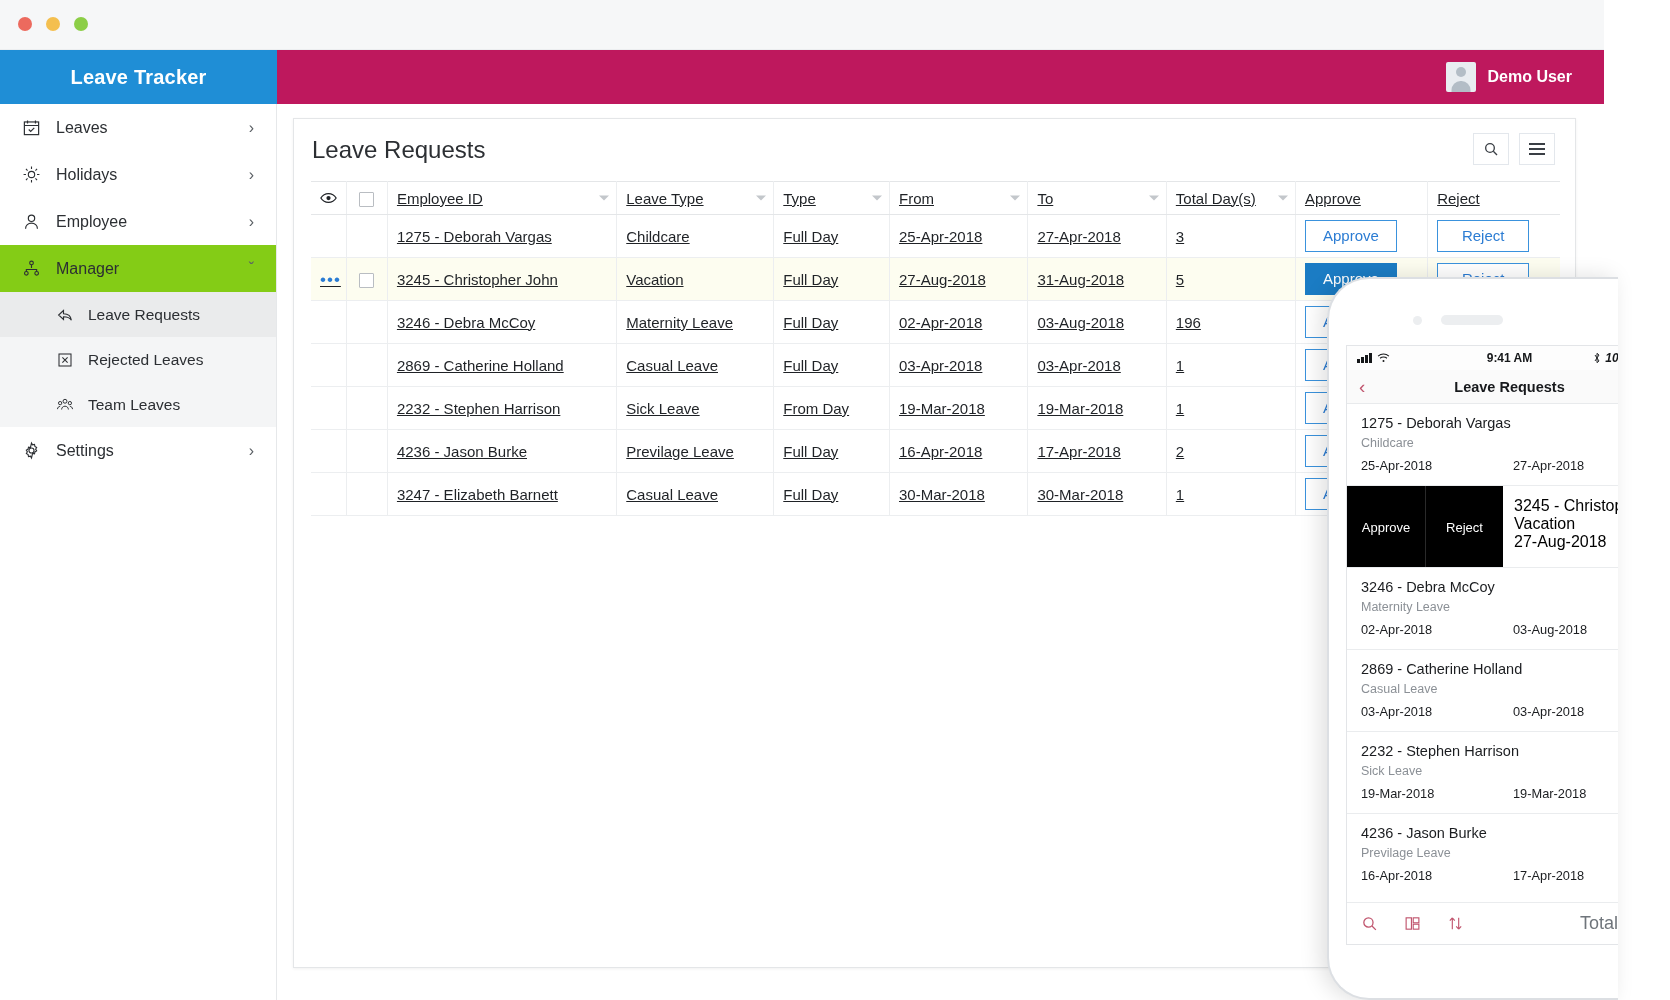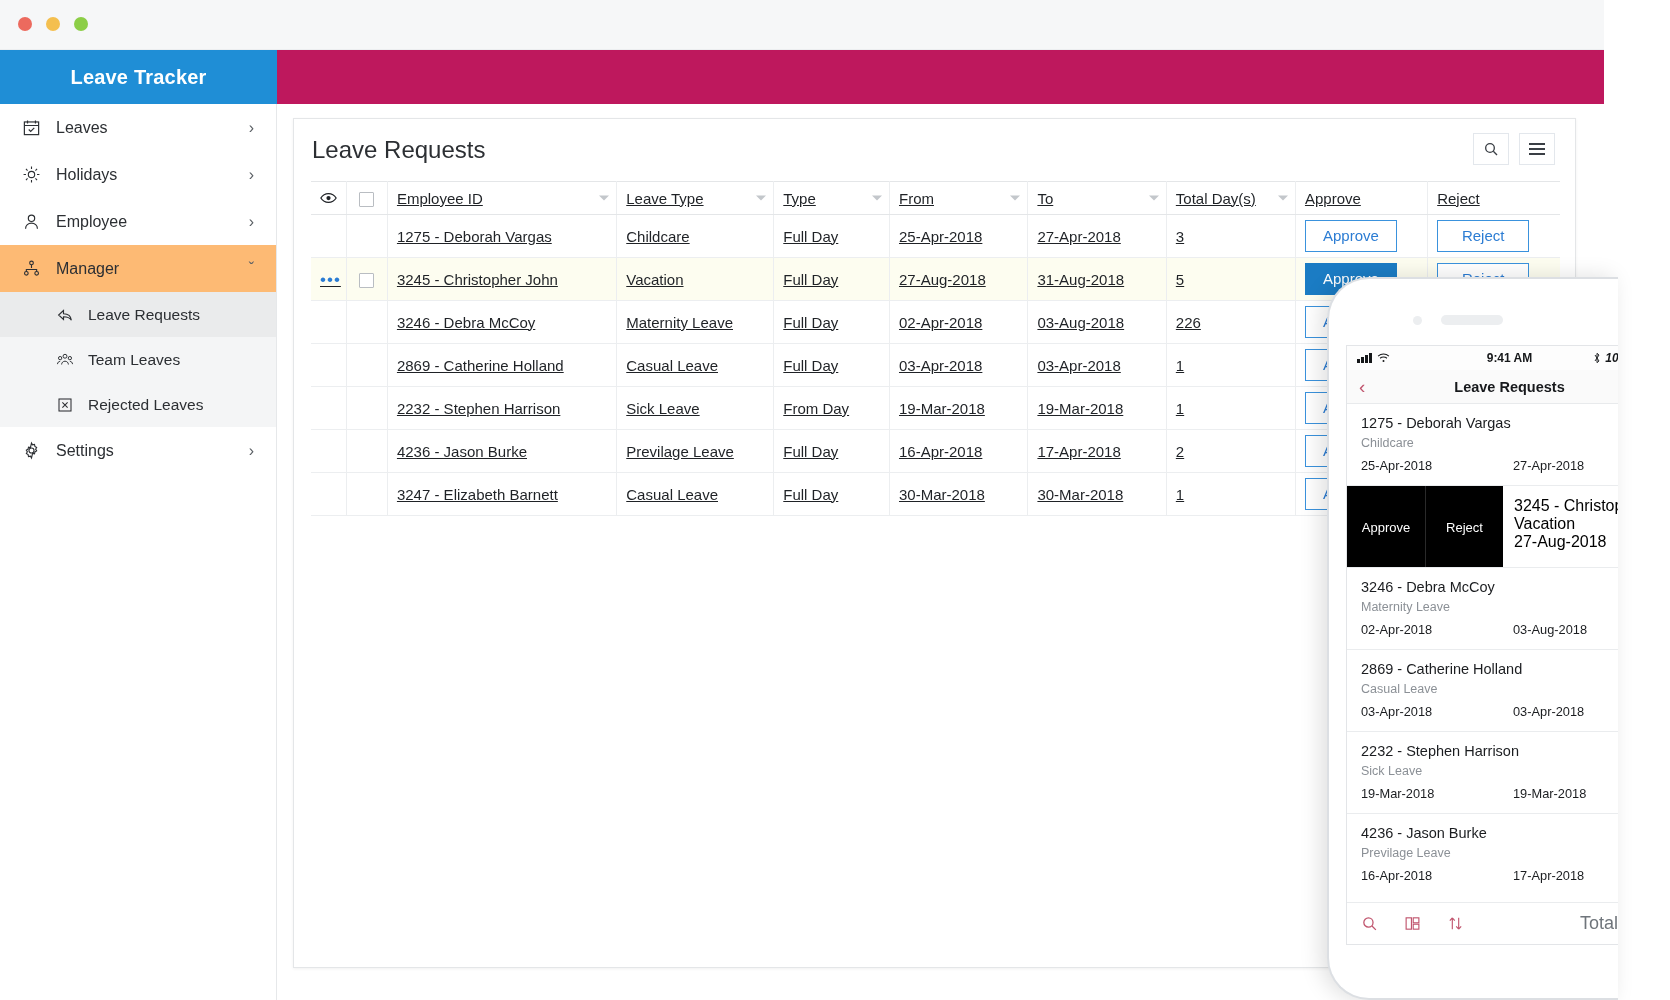--- a/index.html
+++ b/index.html
@@ -378,6 +378,13 @@
 
     <div class="appbar">
       <div class="brand">Leave Tracker</div>
+      <div class="user-block">
+        <span class="avatar">
+          <span class="head"></span>
+            <span class="body"></span>
+        </span>
+        <span class="user-name">Demo User</span>
+      </div>
     </div>
 
     <div class="sidebar">

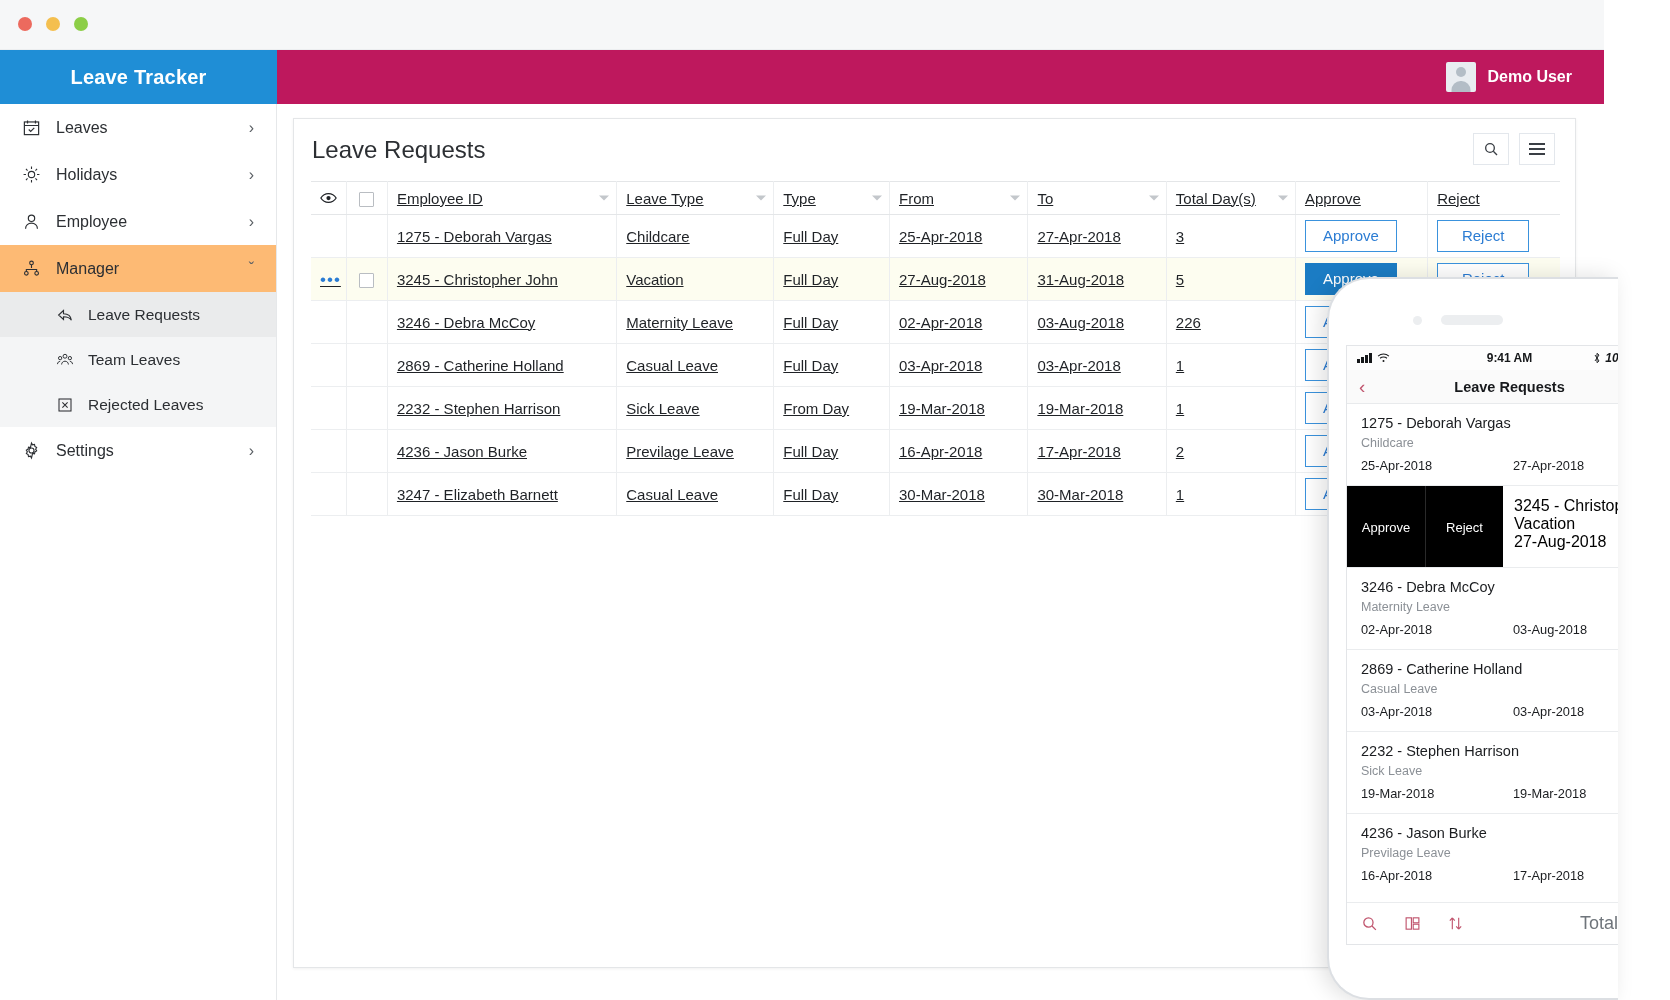--- a/index.html
+++ b/index.html
@@ -101,7 +101,7 @@
     transform: translateY(-50%);
     color: #5c6166;
   }
-  .nav-item.expanded { background: #fdba74; }
+  .nav-item.expanded { background: #84cc16; }
   .sub-wrap { background: #f4f5f6; }
   .sub-item {
     height: 45px;

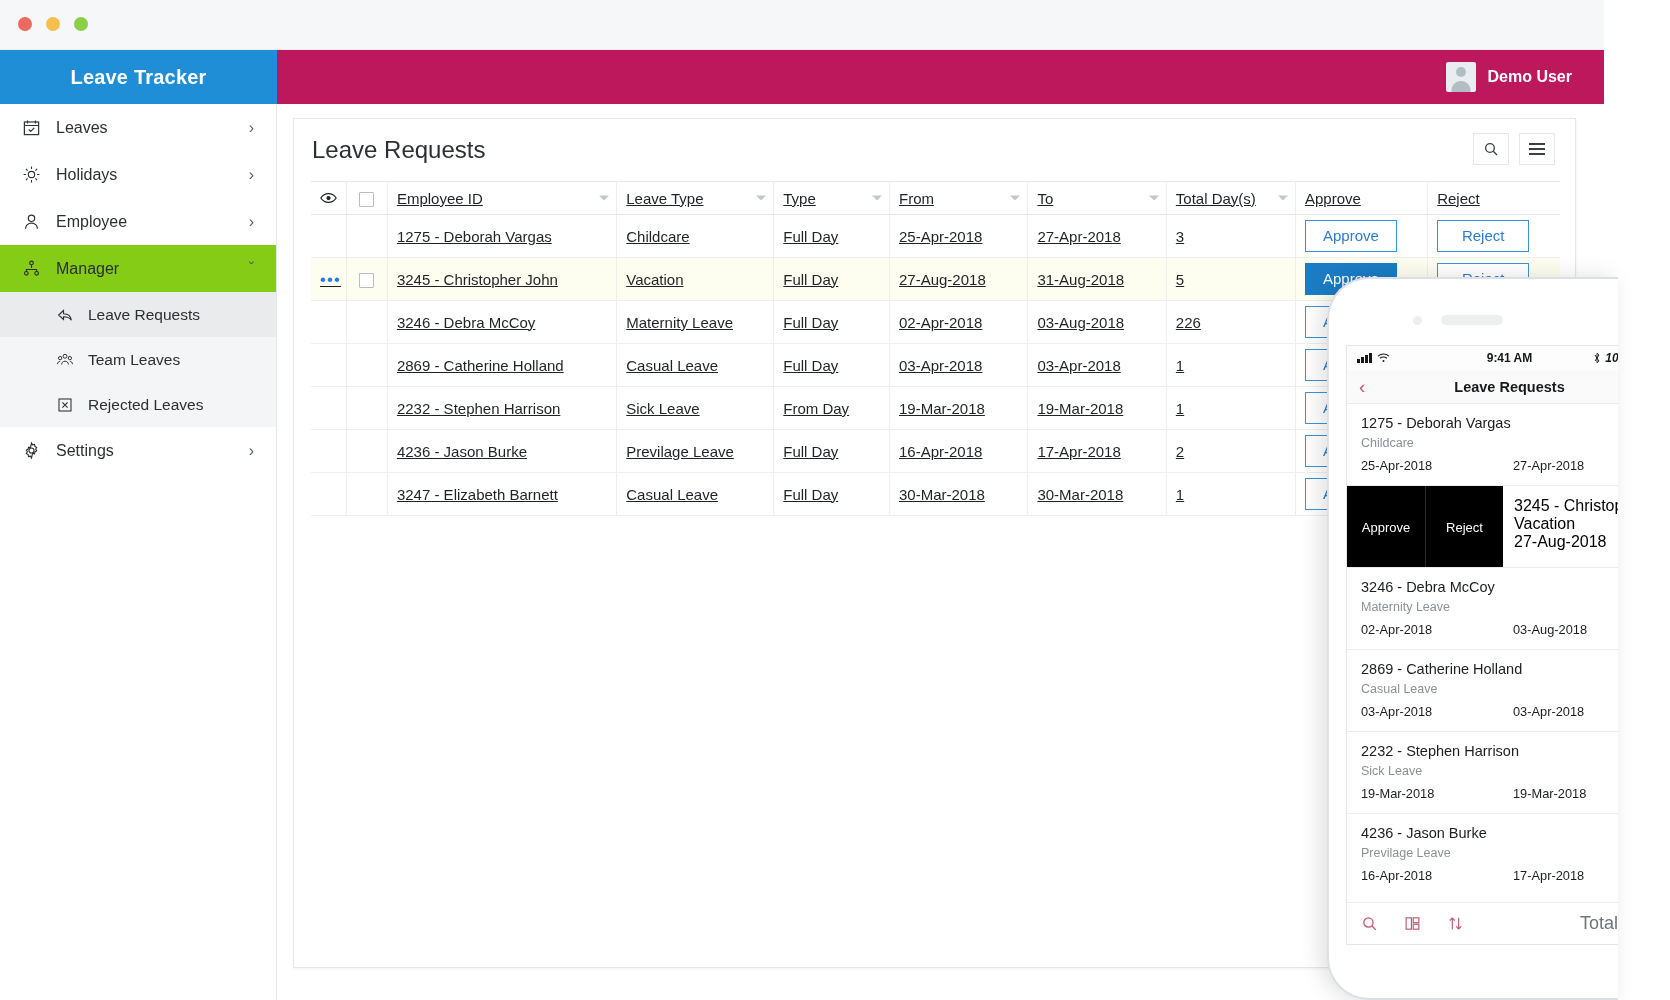--- a/index.html
+++ b/index.html
@@ -611,7 +611,7 @@
               <td>Full Day</td>
               <td>02-Apr-2018</td>
               <td>03-Aug-2018</td>
-              <td>226</td>
+              <td>196</td>
               <td>
                 <span class="btn-outline">Approve</span>
               </td>

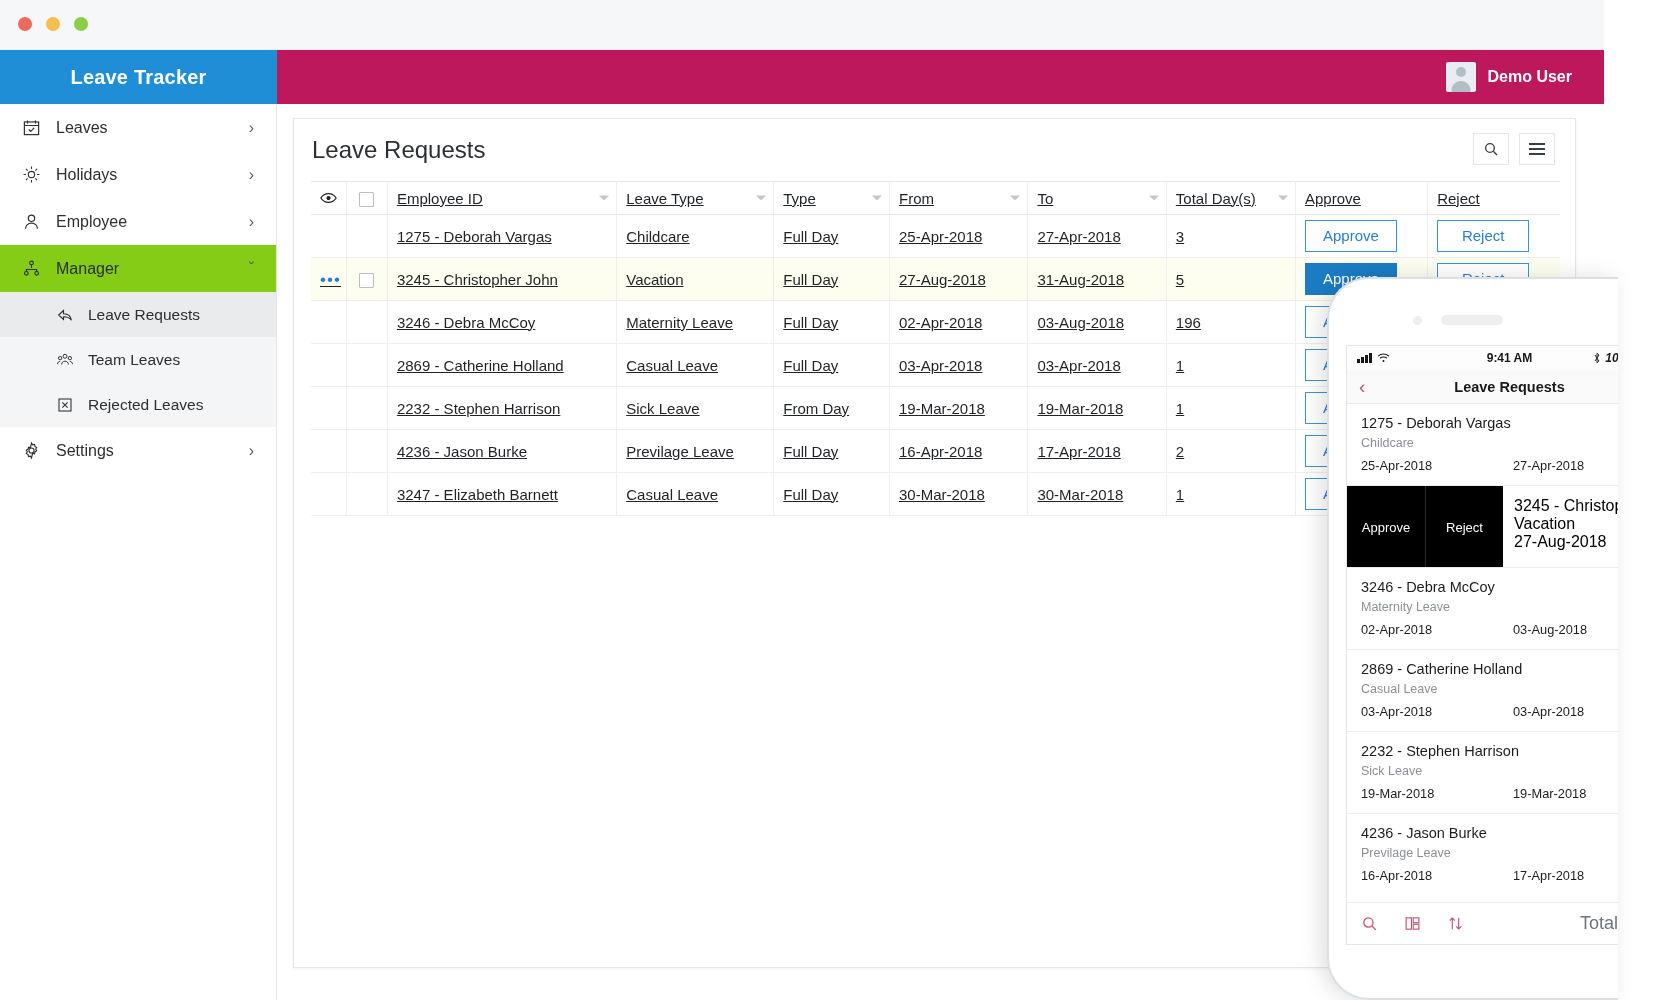--- a/index.html
+++ b/index.html
@@ -448,6 +448,15 @@
         </div>
         <div class="sub-item">
           <span class="sub-ico">
+            <svg width="18" height="18" viewBox="0 0 24 24" fill="none" stroke="#2c2f33" stroke-width="1.4">
+              <rect x="4" y="4" width="16" height="16"></rect>
+                <path d="M8.5 8.5l7 7M15.5 8.5l-7 7"></path>
+            </svg>
+          </span>
+          <span>Rejected Leaves</span>
+        </div>
+        <div class="sub-item">
+          <span class="sub-ico">
             <svg width="18" height="18" viewBox="0 0 24 24" fill="none" stroke="#2c2f33" stroke-width="1.3">
               <circle cx="12" cy="7" r="2.6"></circle>
                 <circle cx="5.5" cy="9.5" r="2.2"></circle>
@@ -457,15 +466,6 @@
             </svg>
           </span>
           <span>Team Leaves</span>
-        </div>
-        <div class="sub-item">
-          <span class="sub-ico">
-            <svg width="18" height="18" viewBox="0 0 24 24" fill="none" stroke="#2c2f33" stroke-width="1.4">
-              <rect x="4" y="4" width="16" height="16"></rect>
-                <path d="M8.5 8.5l7 7M15.5 8.5l-7 7"></path>
-            </svg>
-          </span>
-          <span>Rejected Leaves</span>
         </div>
       </div>
 

